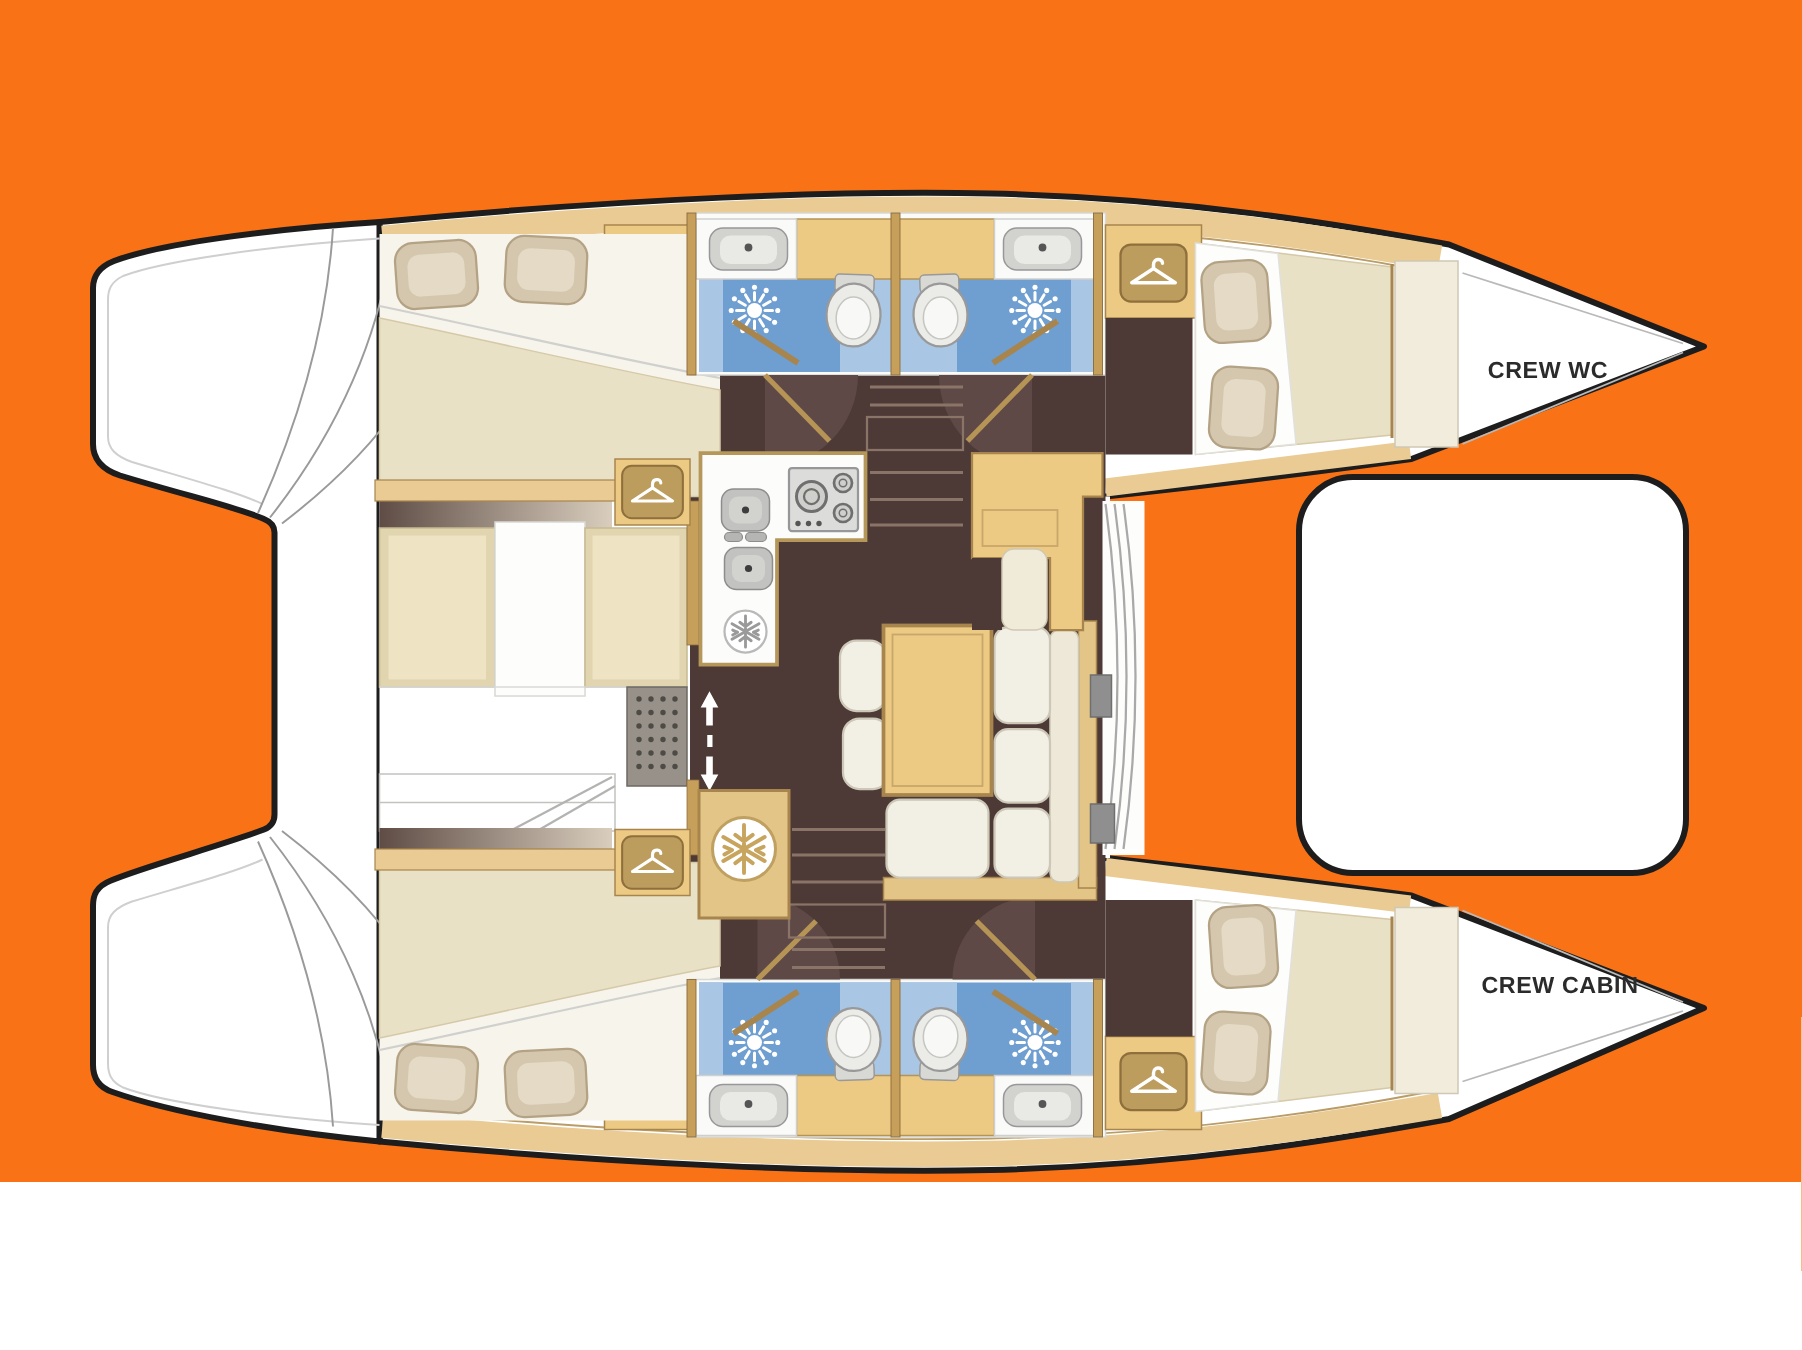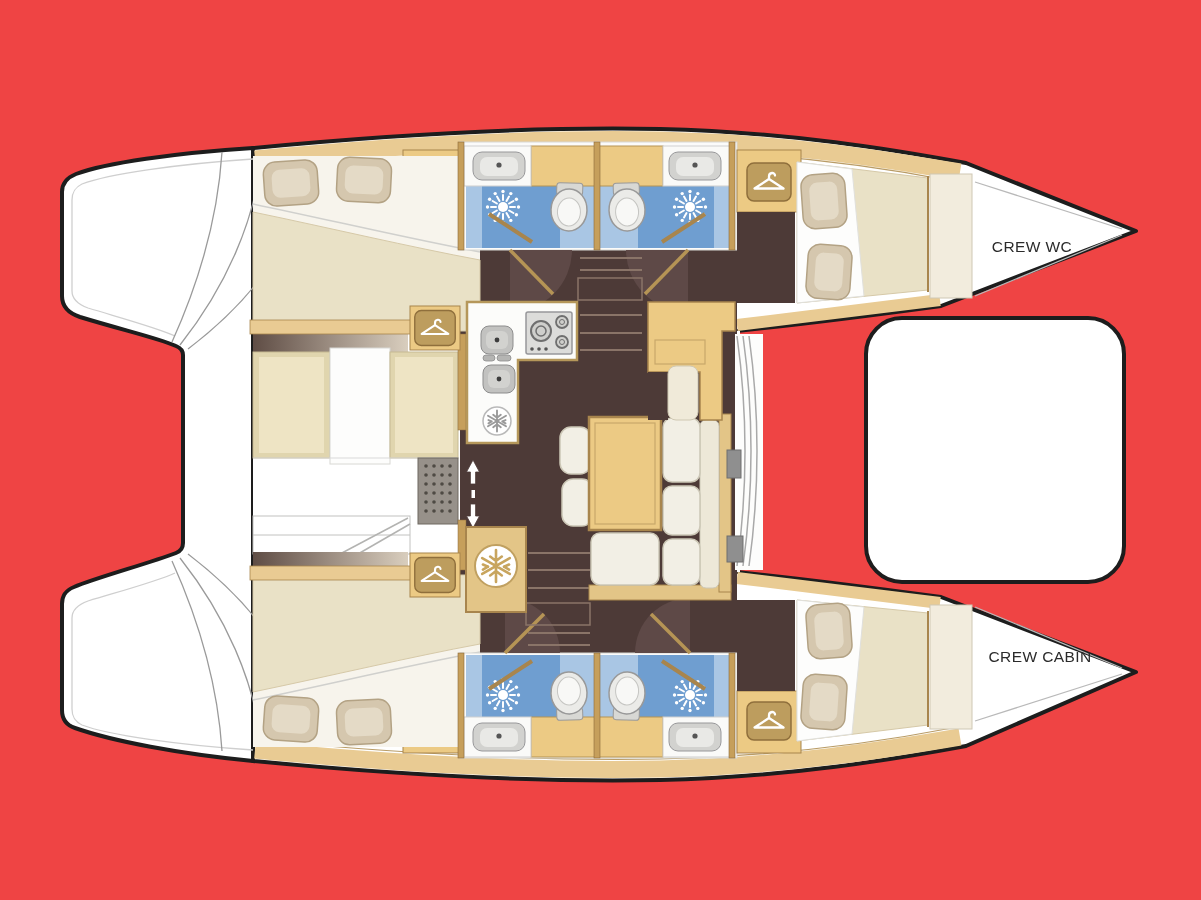--- a/index.html
+++ b/index.html
@@ -3,7 +3,7 @@
 <meta charset="utf-8">
 <style>
   html,body{margin:0;padding:0;background:#ffffff;}
-  .stage{width:1201px;height:900px;position:relative;background:#ef4444;overflow:hidden;}
+  .stage{width:1201px;height:788px;position:relative;background:#f97316;overflow:hidden;font-weight:bold;}
   svg{display:block;}
   text.plan-label{font-family:"Liberation Sans", sans-serif;font-size:15.5px;letter-spacing:.4px;fill:#2b2b2b;}
 </style>

